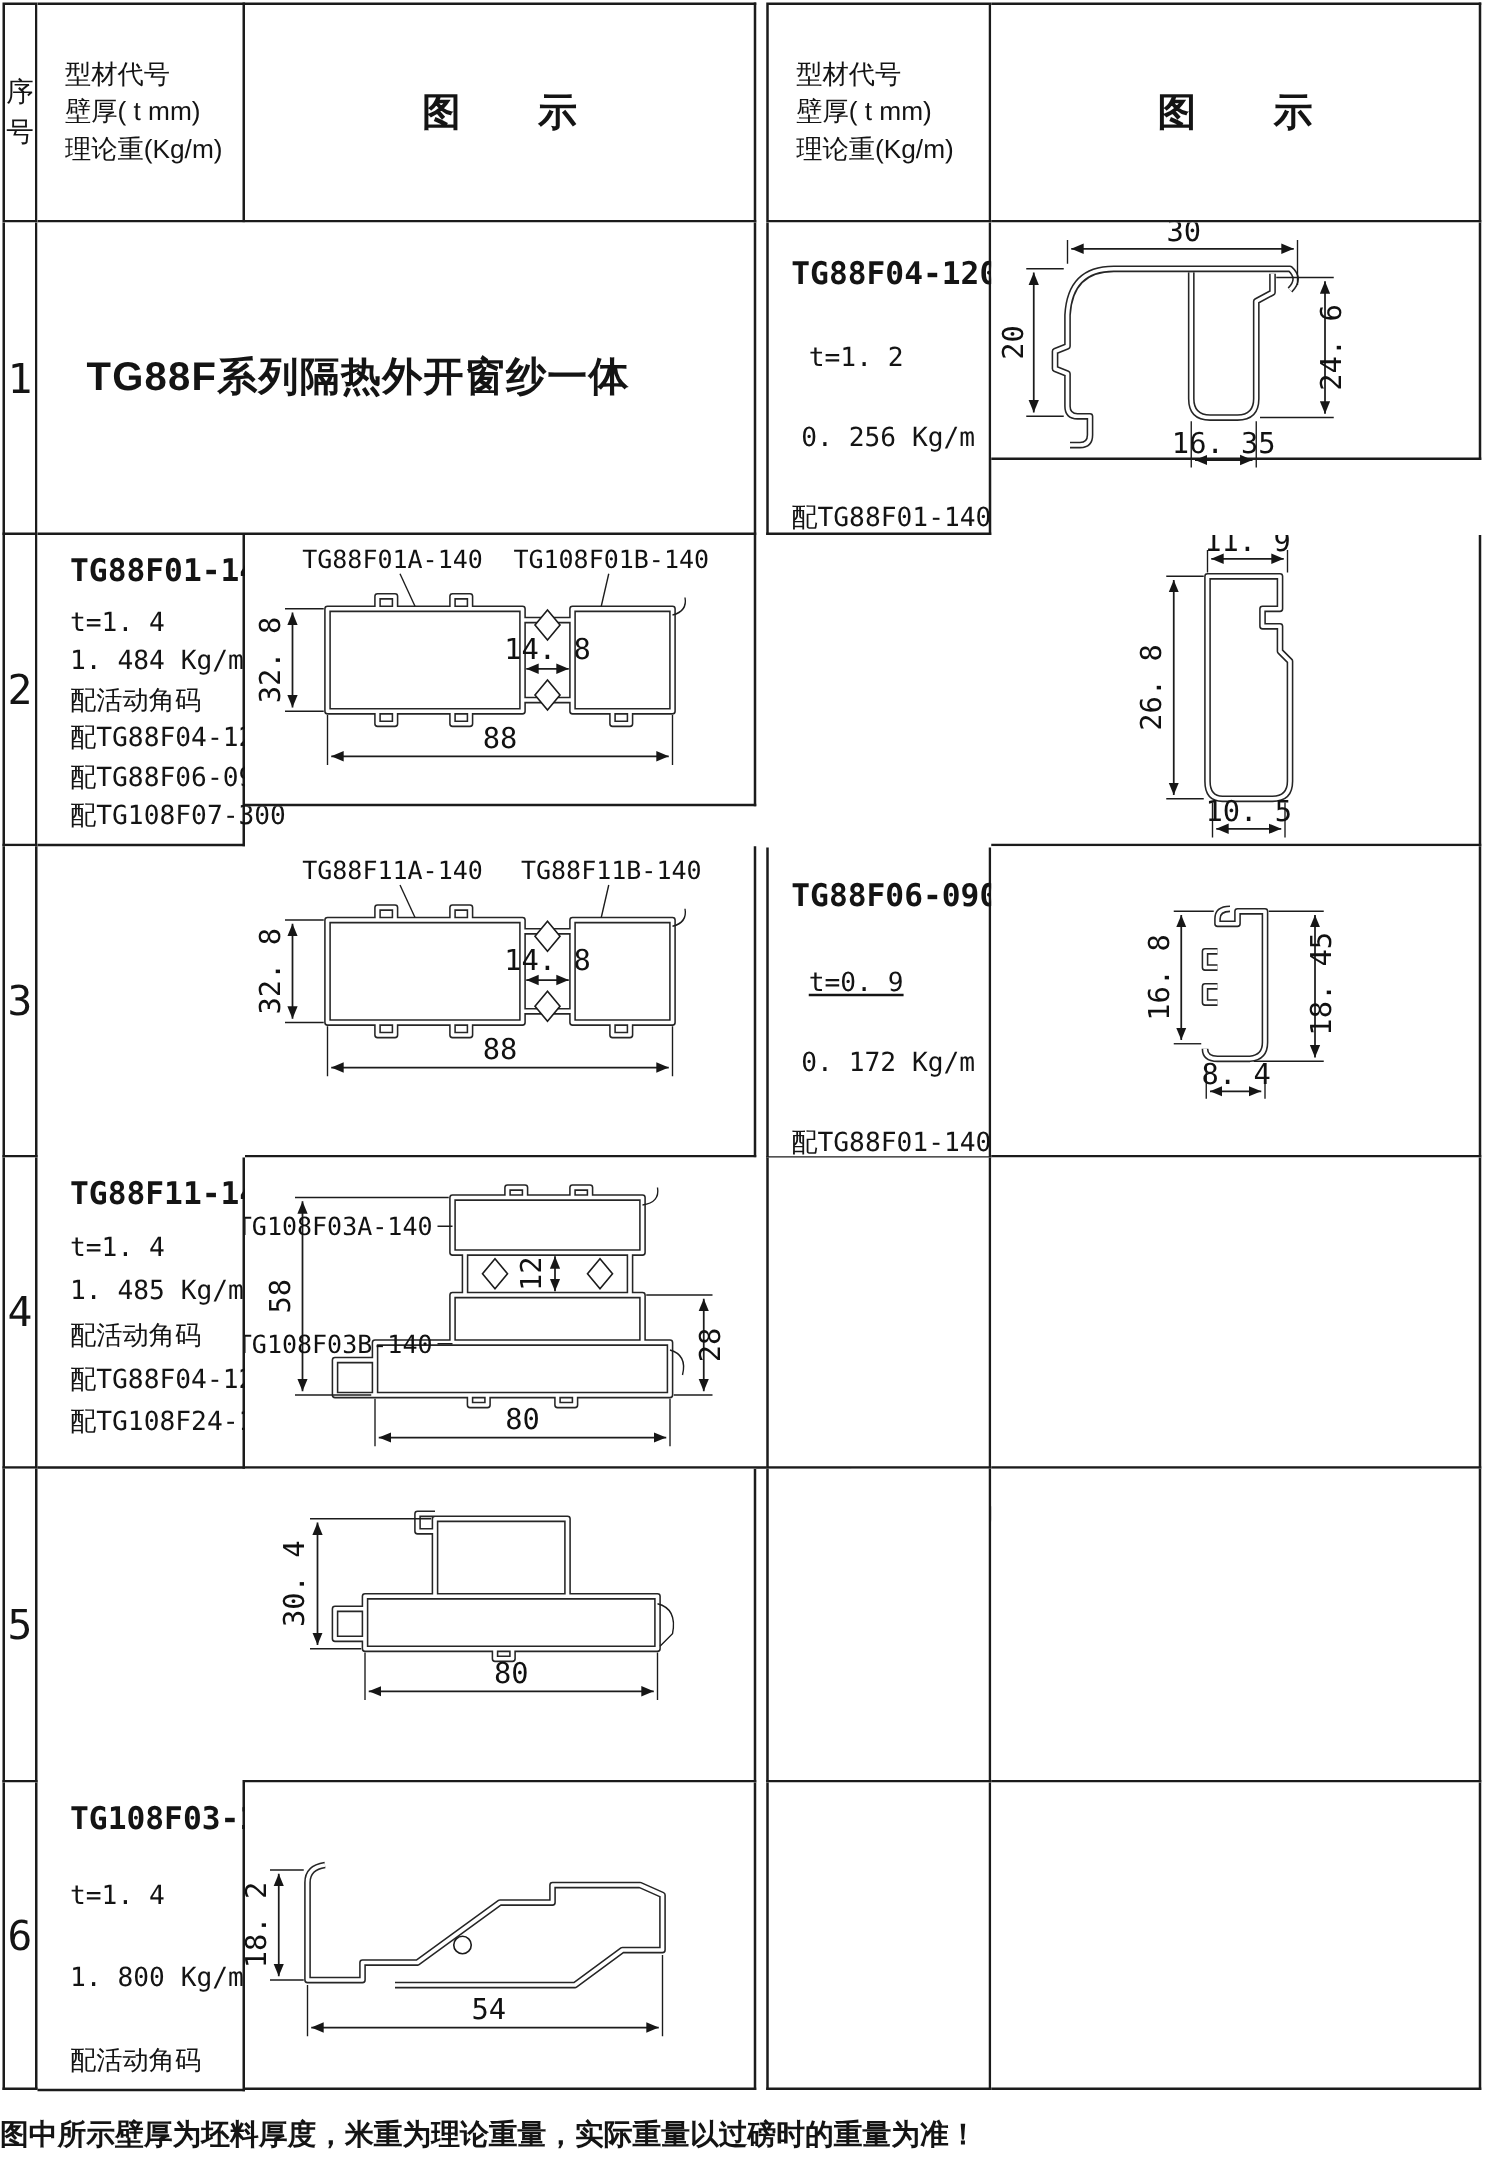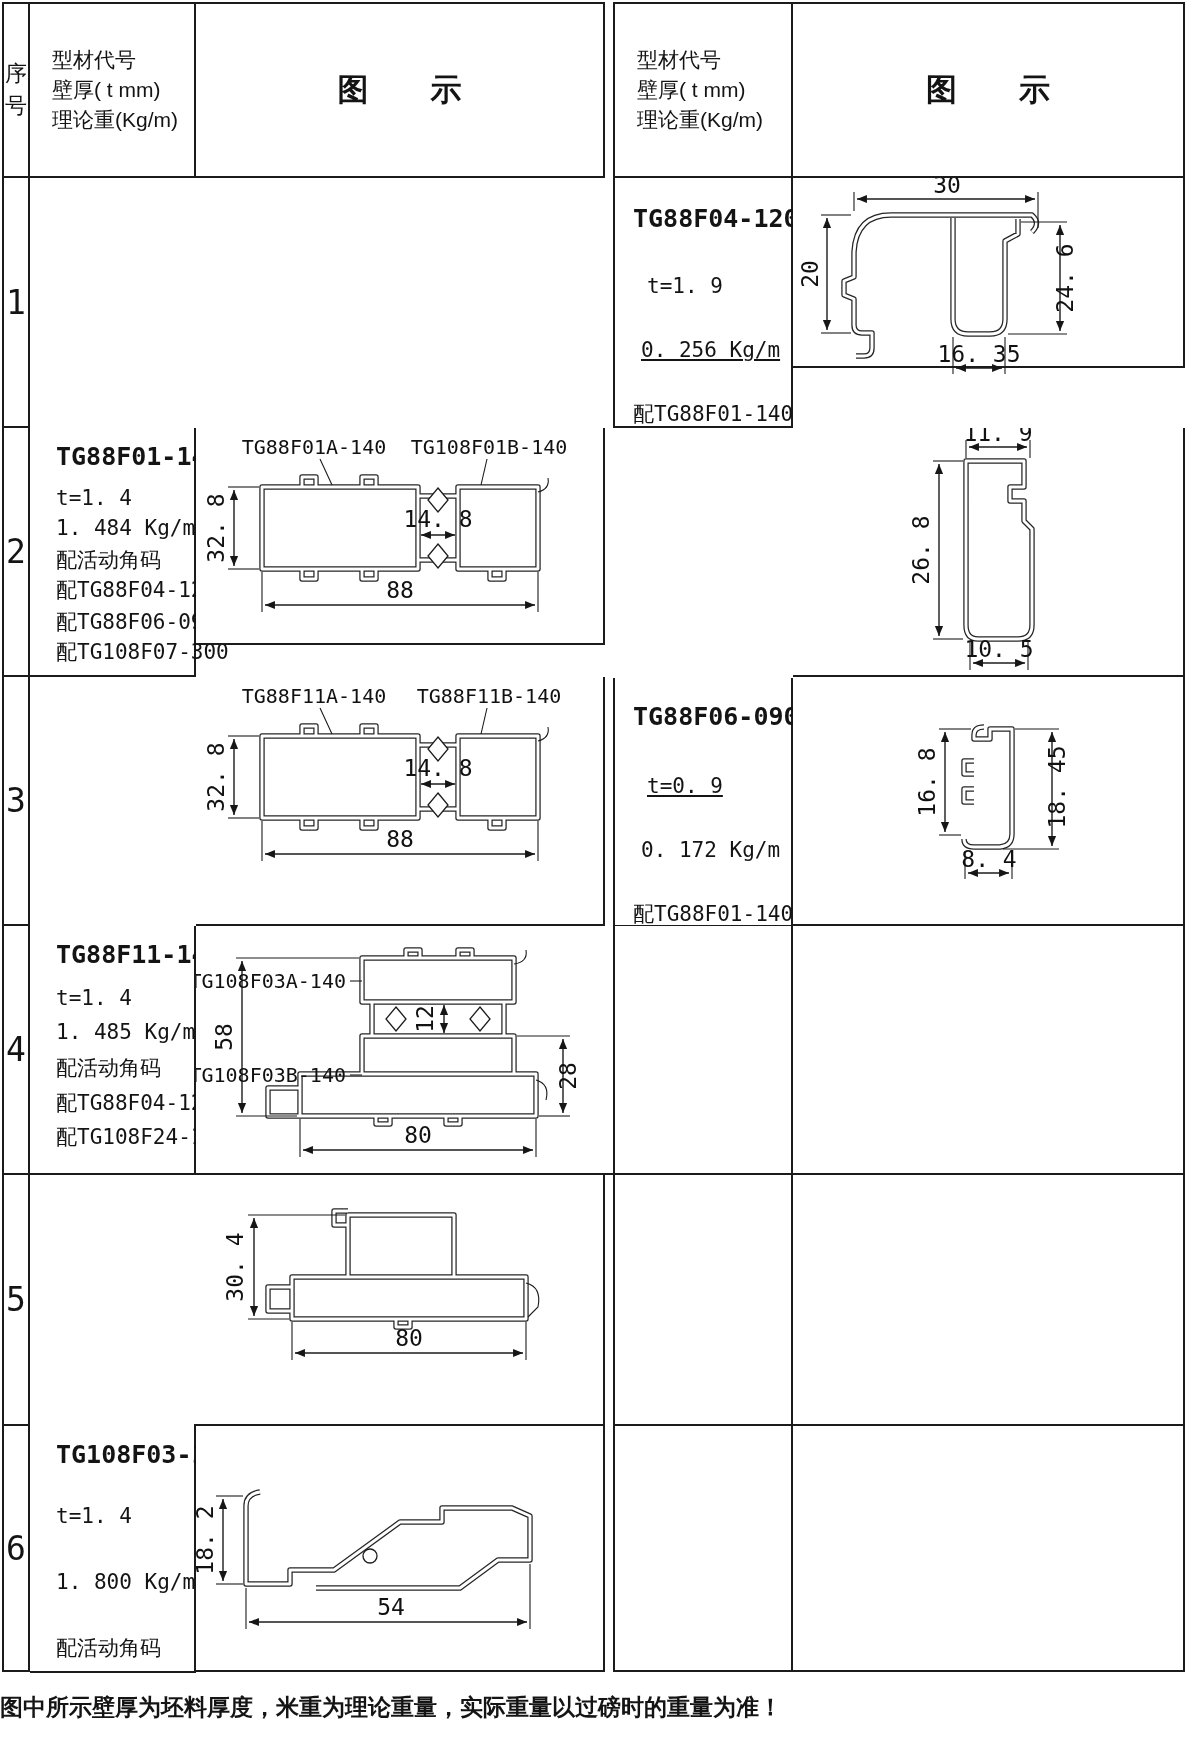--- a/index.html
+++ b/index.html
@@ -67,6 +67,9 @@
     <div class="cell serial bL bR bB" style="left:0;top:176px;width:28px;height:250px;">
         <span>1</span>
       </div>
+    <div class="cell bigtitle bR bB" style="left:28px;top:176px;width:575px;height:250px;">
+      <span>TG88F系列隔热外开窗纱一体</span>
+    </div>
 
     <div class="cell serial bL bR bB" style="left:0;top:426px;width:28px;height:249px;">
         <span>2</span>

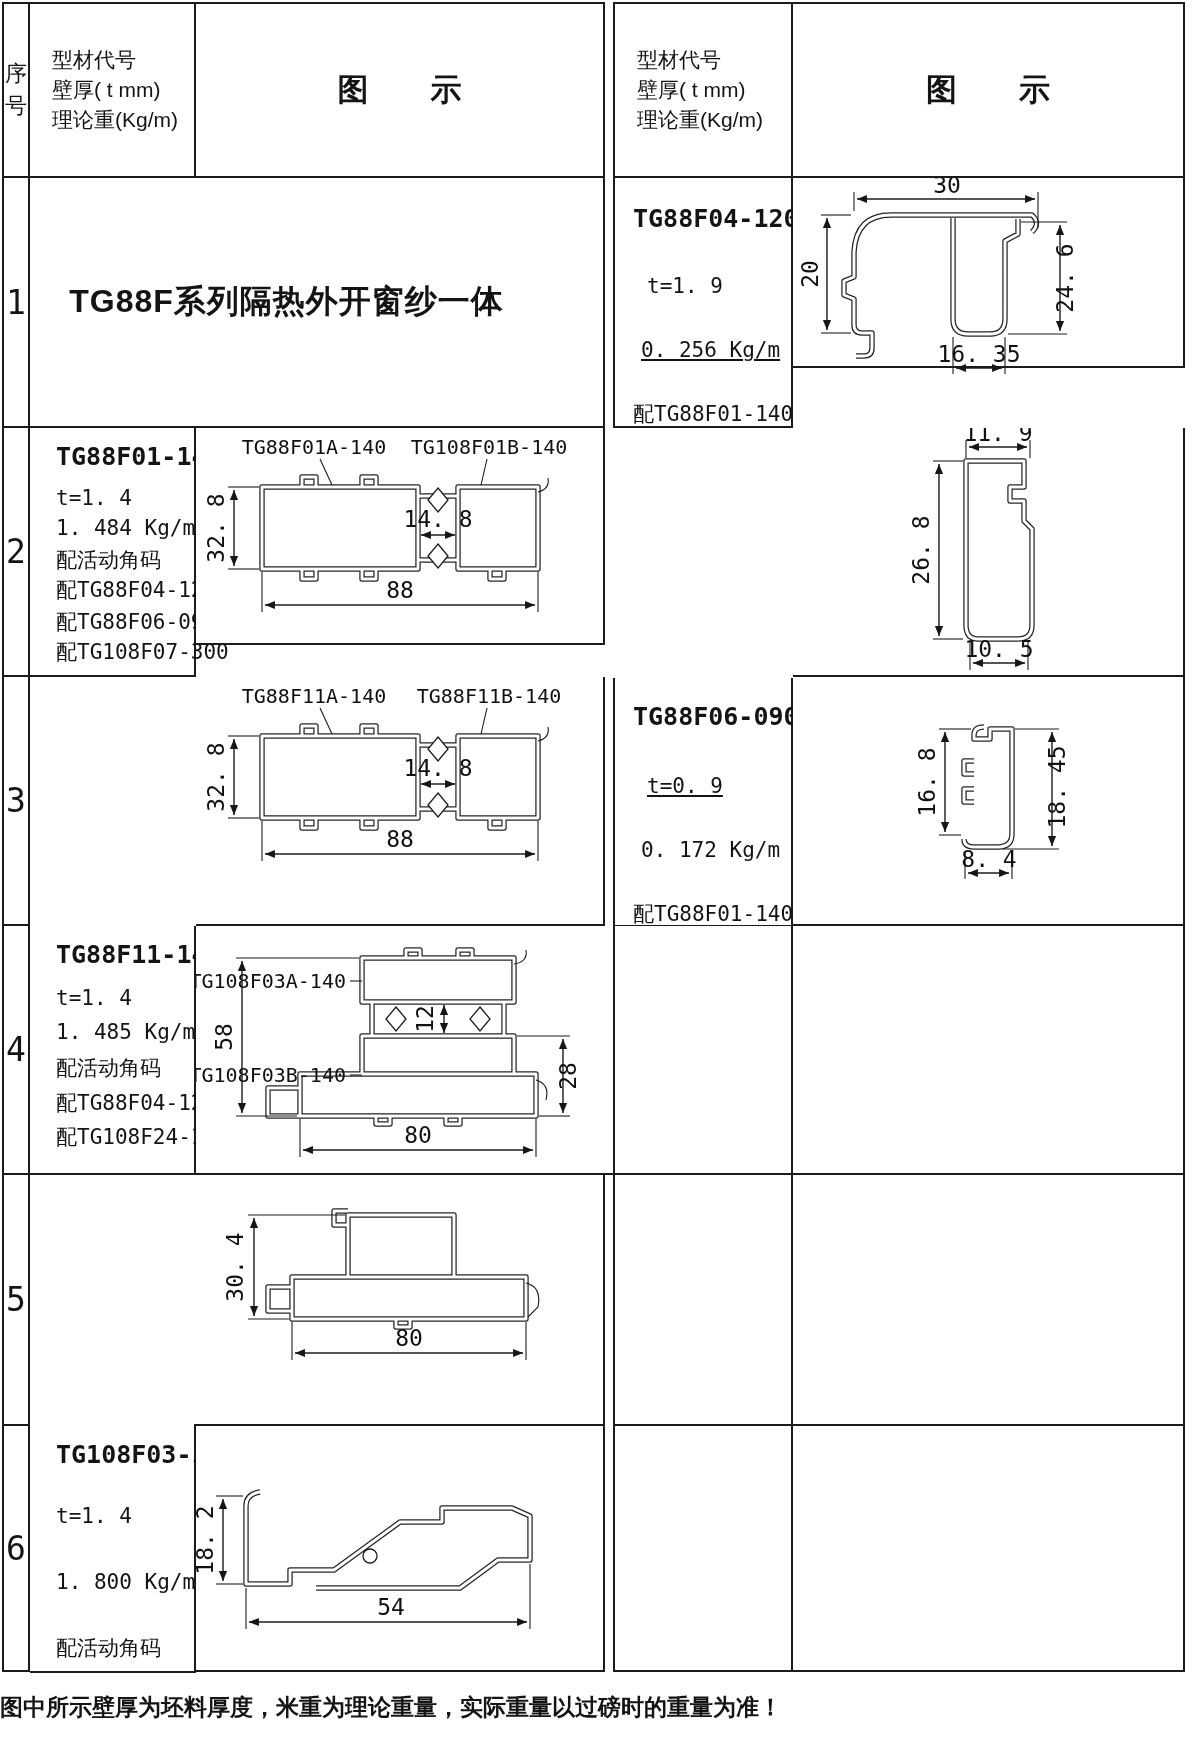--- a/index.html
+++ b/index.html
@@ -245,7 +245,7 @@
 
     <div class="cell spec bL bR bB" style="left:0;top:176px;width:180px;height:250px;">
       <div class="code" style="top:26px;left:18px;">TG88F04-120D</div>
-      <div class="sline" style="top:96px;left:32px;">t=1. 9</div>
+      <div class="sline" style="top:96px;left:32px;">t=1. 2</div>
       <div class="sline" style="top:160px;left:26px;text-decoration:underline;">0. 256 Kg/m</div>
       <div class="sline" style="top:222px;left:18px;">配TG88F01-140</div>
     </div>

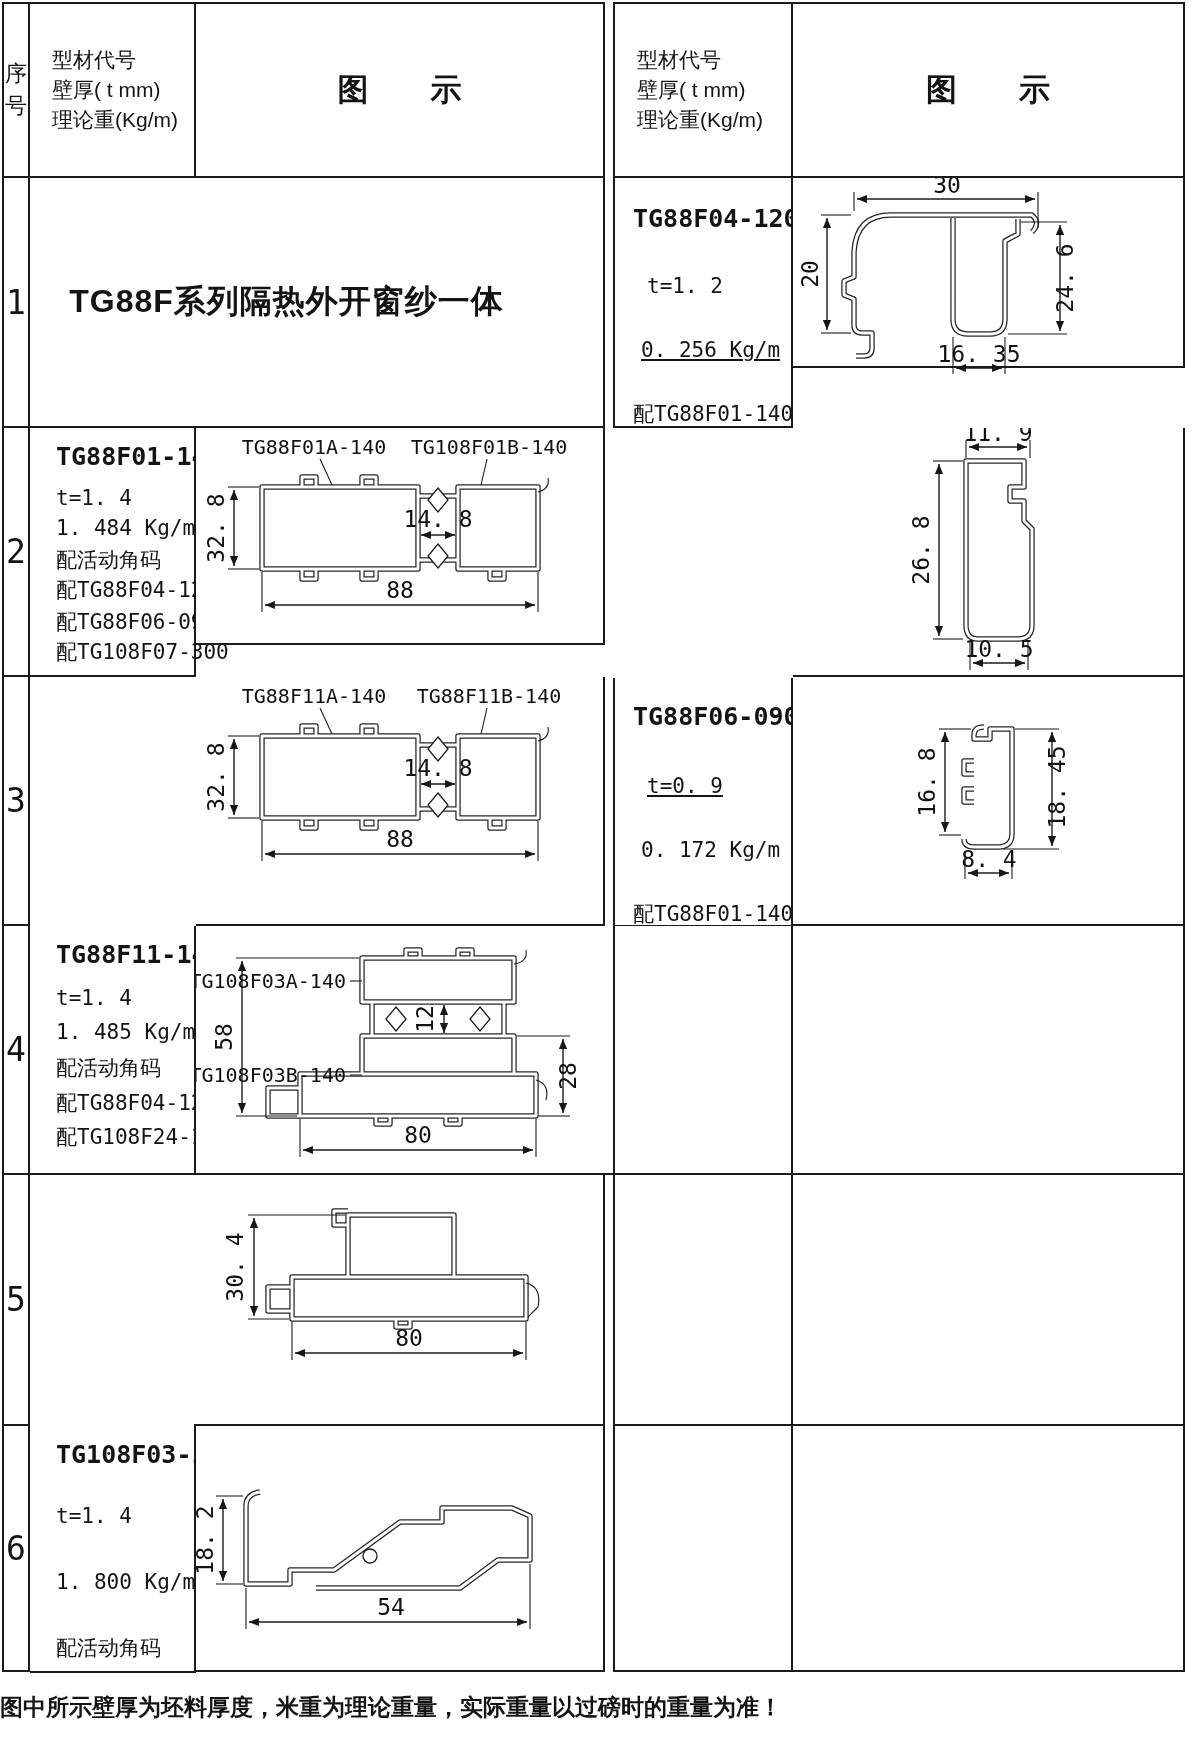--- a/index.html
+++ b/index.html
@@ -246,7 +246,7 @@
     <div class="cell spec bL bR bB" style="left:0;top:176px;width:180px;height:250px;">
       <div class="code" style="top:26px;left:18px;">TG88F04-120D</div>
       <div class="sline" style="top:96px;left:32px;">t=1. 2</div>
-      <div class="sline" style="top:160px;left:26px;text-decoration:underline;">0. 256 Kg/m</div>
+      <div class="sline" style="top:160px;left:26px;">0. 256 Kg/m</div>
       <div class="sline" style="top:222px;left:18px;">配TG88F01-140</div>
     </div>
     <div class="cell bR bB" style="left:180px;top:176px;width:392px;height:190px;">

